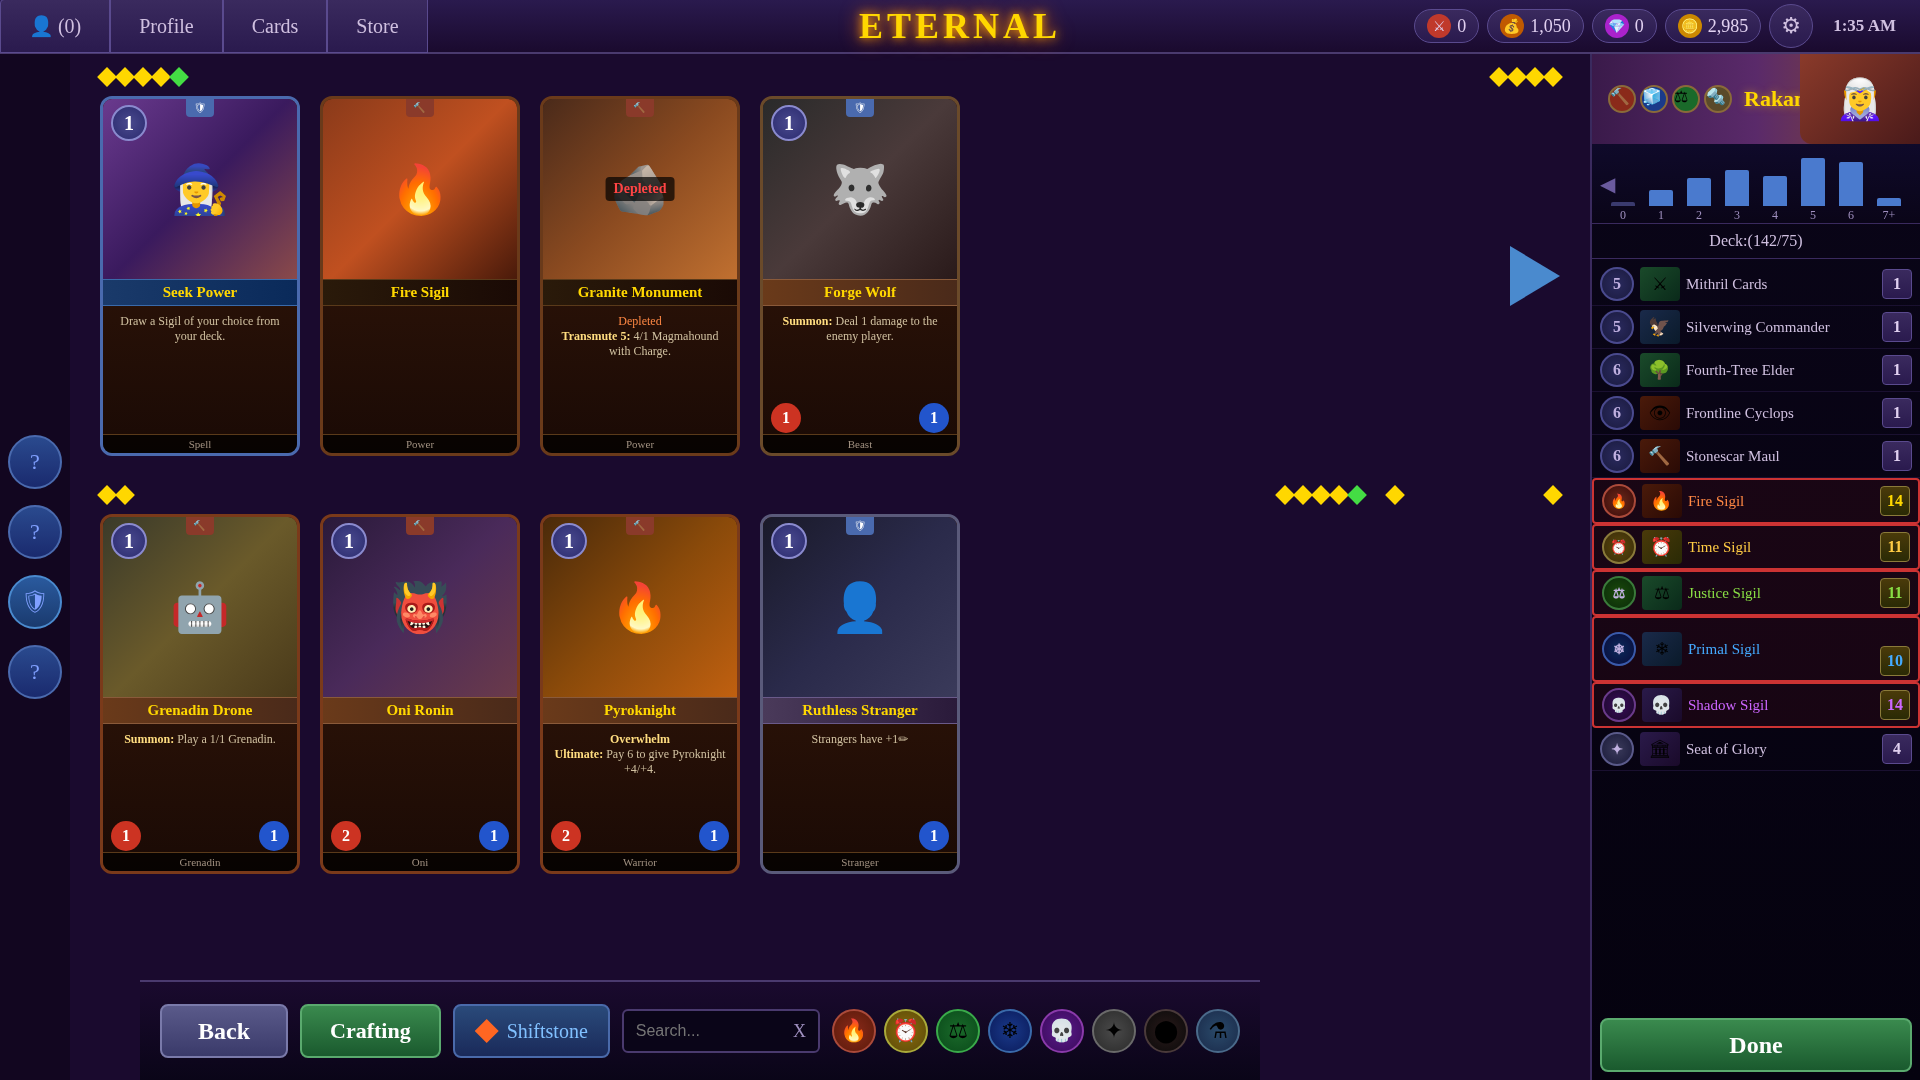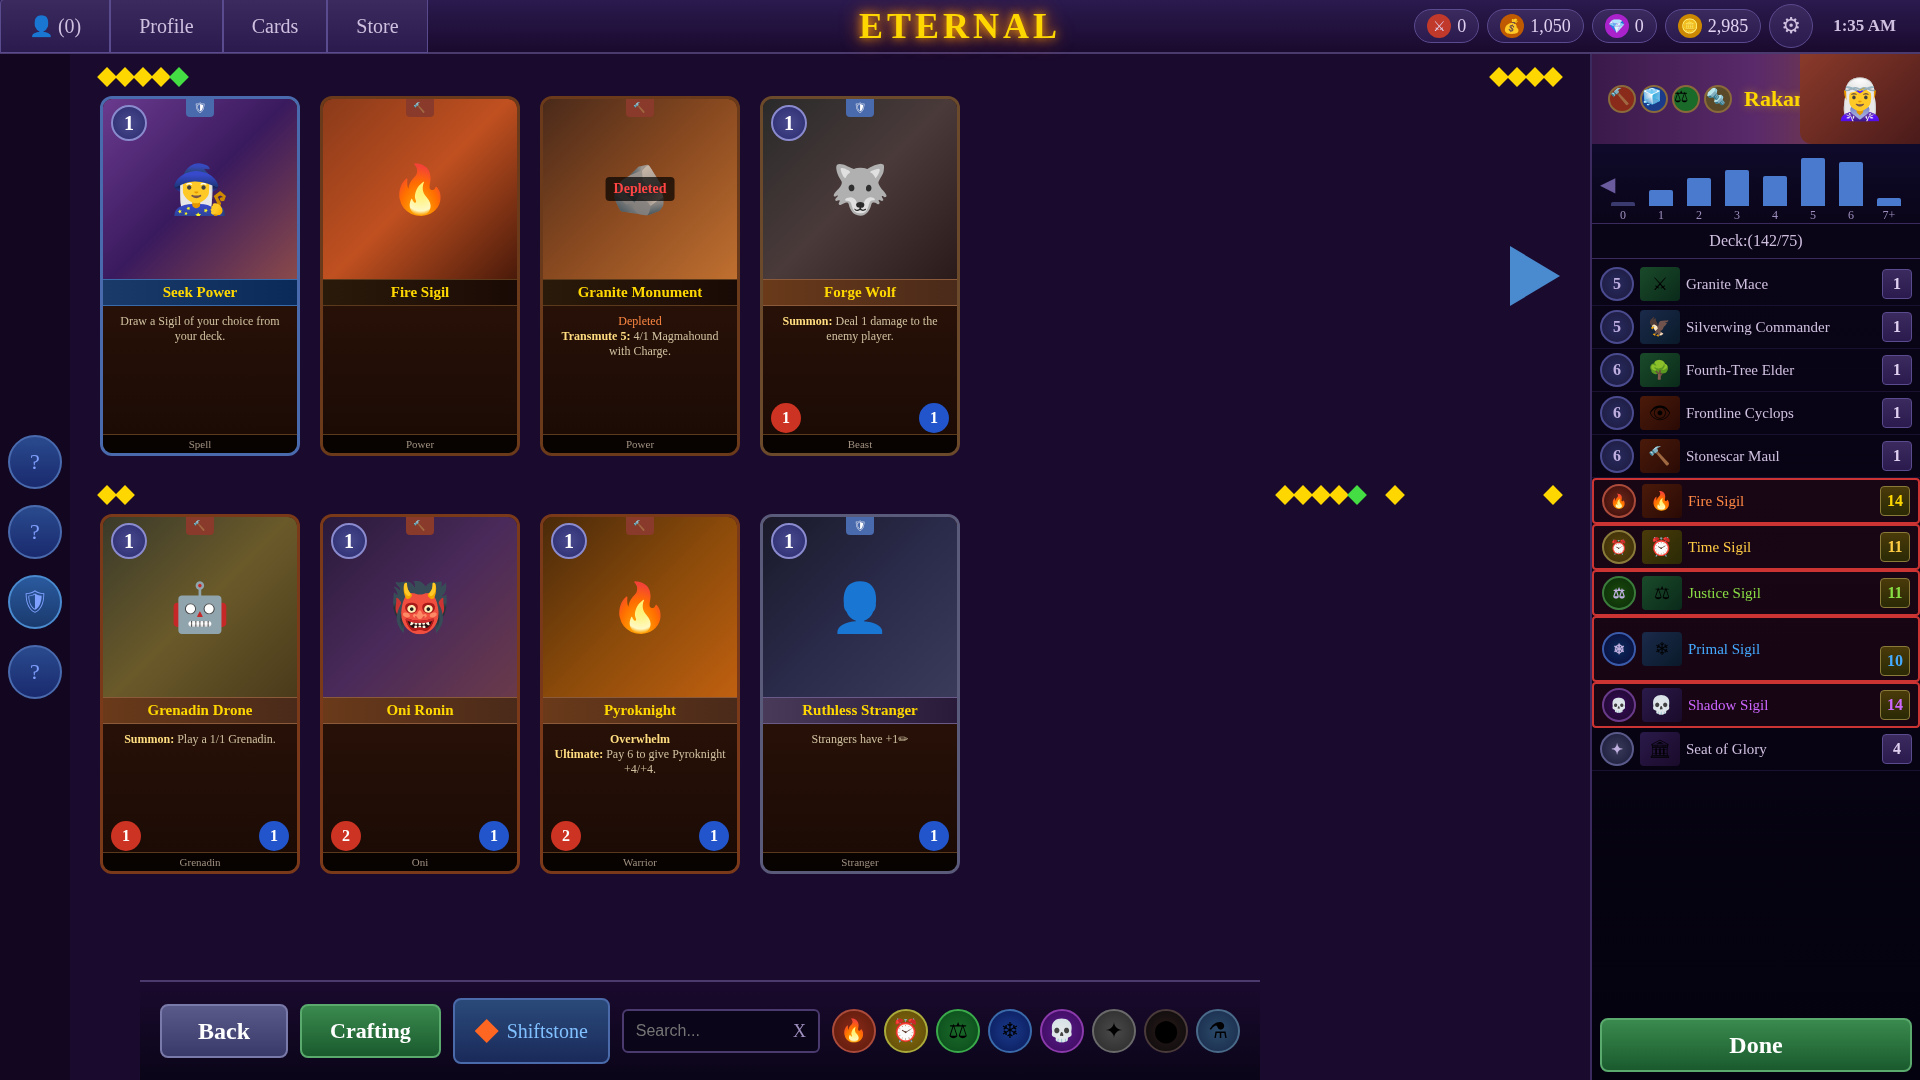--- a/index.html
+++ b/index.html
@@ -915,7 +915,7 @@
         <div class="deck-item-thumb">
             <div class="thumb-bg thumb-green">⚔</div>
           </div>
-        <span class="deck-item-name">Granite Mace</span>
+        <span class="deck-item-name">Mithril Cards</span>
         <div class="deck-item-count">1</div>
       </div>
 

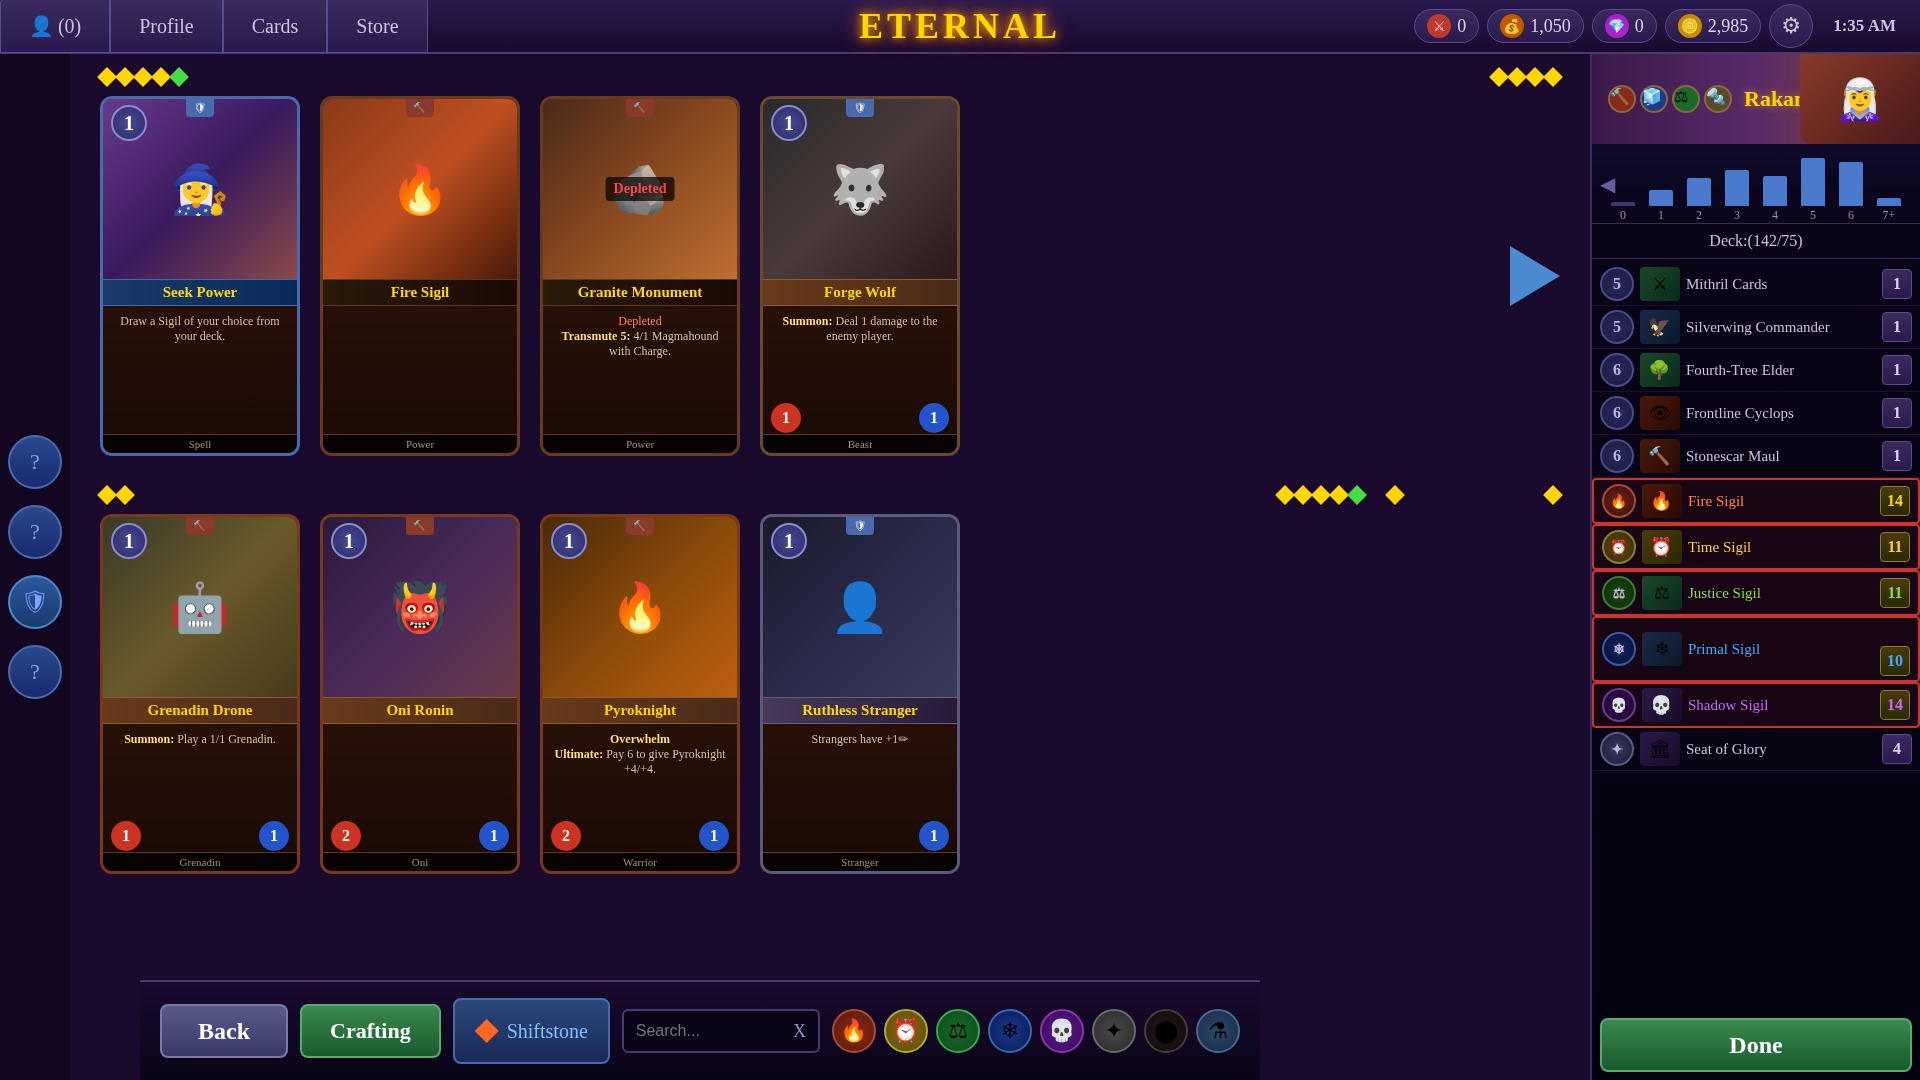--- a/index.html
+++ b/index.html
@@ -308,7 +308,7 @@
       display: flex;
       align-items: center;
       gap: 8px;
-      height: 66px;
+      height: 54px;
       padding: 0 20px;
       background: linear-gradient(180deg, #2a4a7a 0%, #1a2a5a 100%);
       border: 2px solid #4a6aaa;

